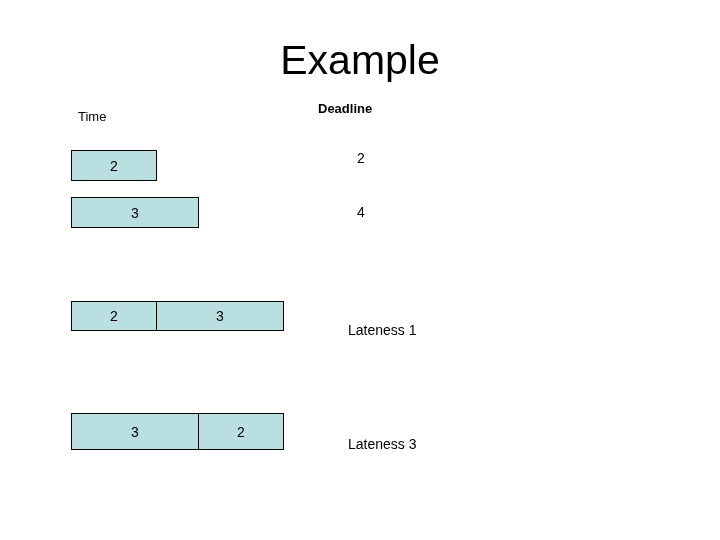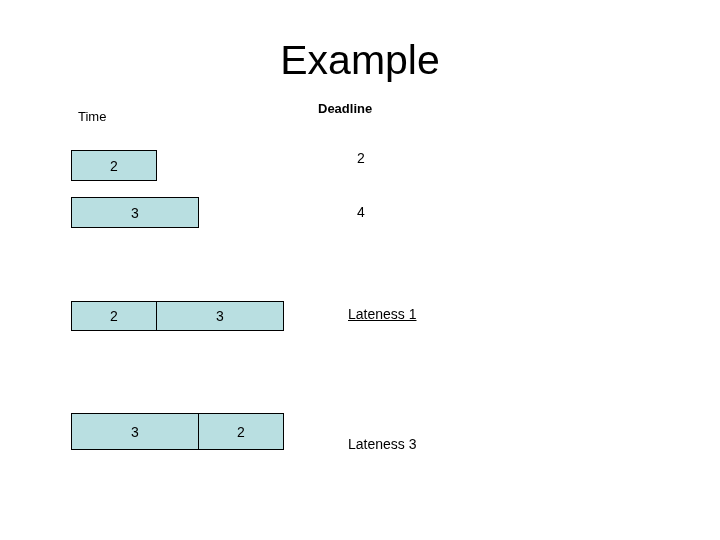--- a/index.html
+++ b/index.html
@@ -81,7 +81,7 @@
 
   #deadline-1 { left: 357px; top: 150px; }
   #deadline-2 { left: 357px; top: 204px; }
-  #lateness-3 { left: 348px; top: 306px; text-decoration: underline; }
+  #lateness-3 { left: 348px; top: 322px; }
   #lateness-4 { left: 348px; top: 420px; margin-top: 16px; }
 </style>
 </head>

